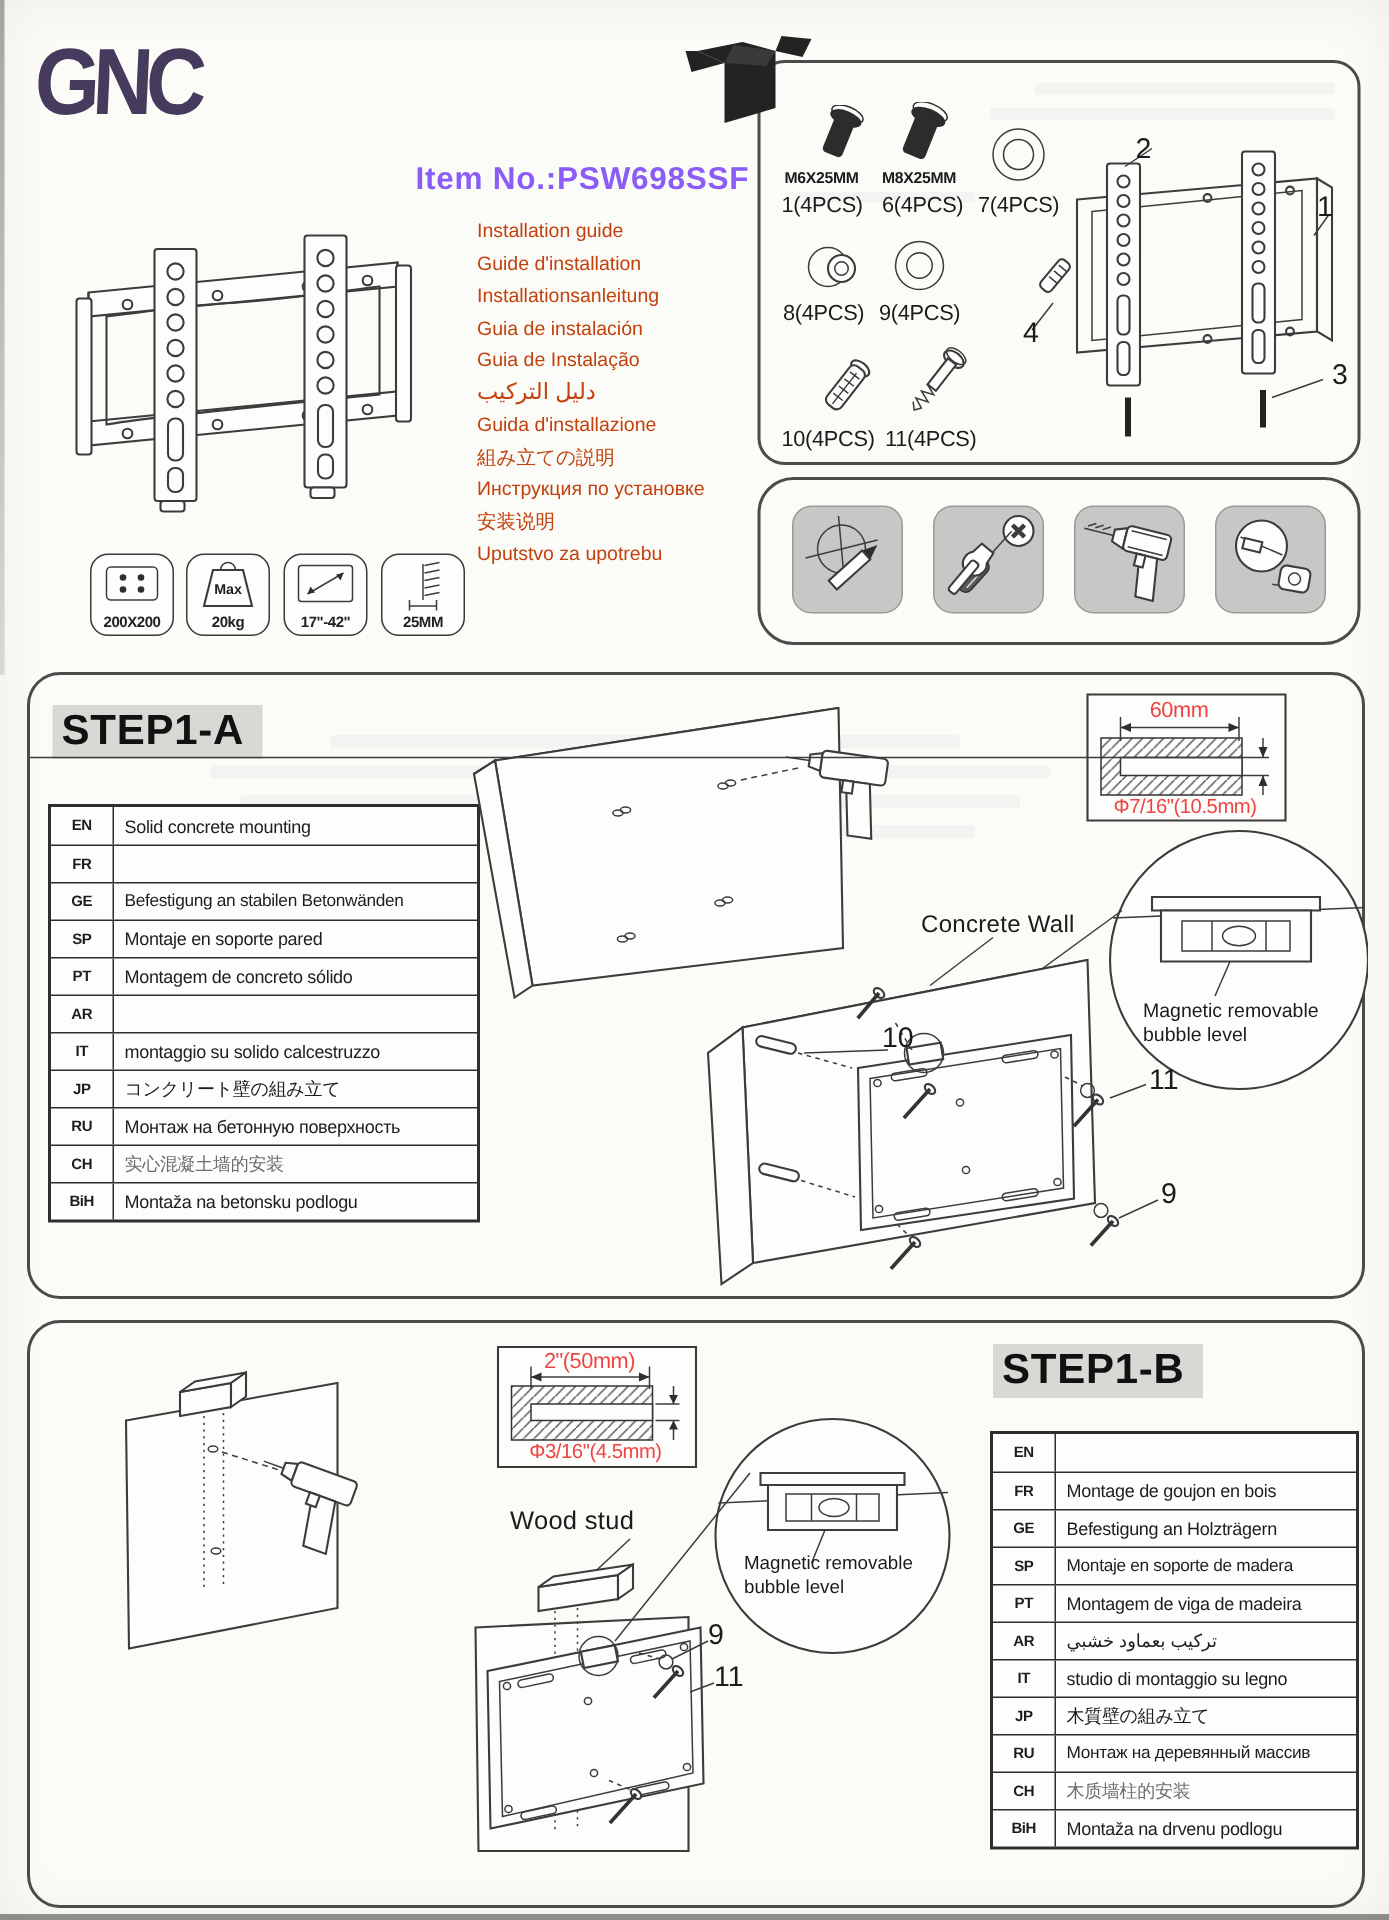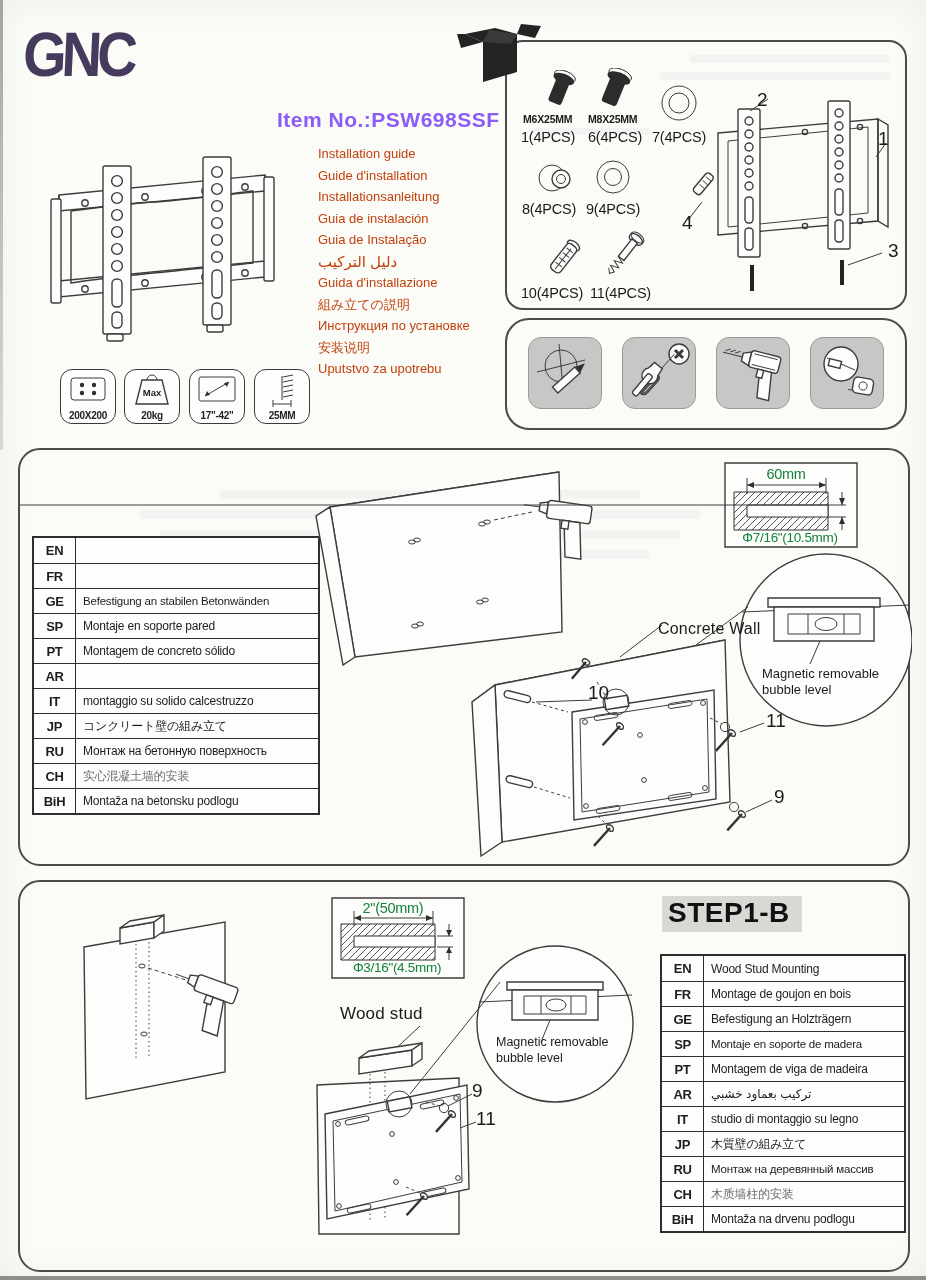--- a/index.html
+++ b/index.html
@@ -334,6 +334,7 @@
 
   <div class="panel" style="left:18px; top:448px; width:892px; height:418px; border-radius:22px;">
 
+    <div class="abs step-band" style="left:15px; top:20px;">STEP1-A</div>
 
     <div class="ghost" style="left:200px; top:40px; width:420px; height:9px;"></div>
     <div class="ghost" style="left:120px; top:60px; width:560px; height:9px;"></div>

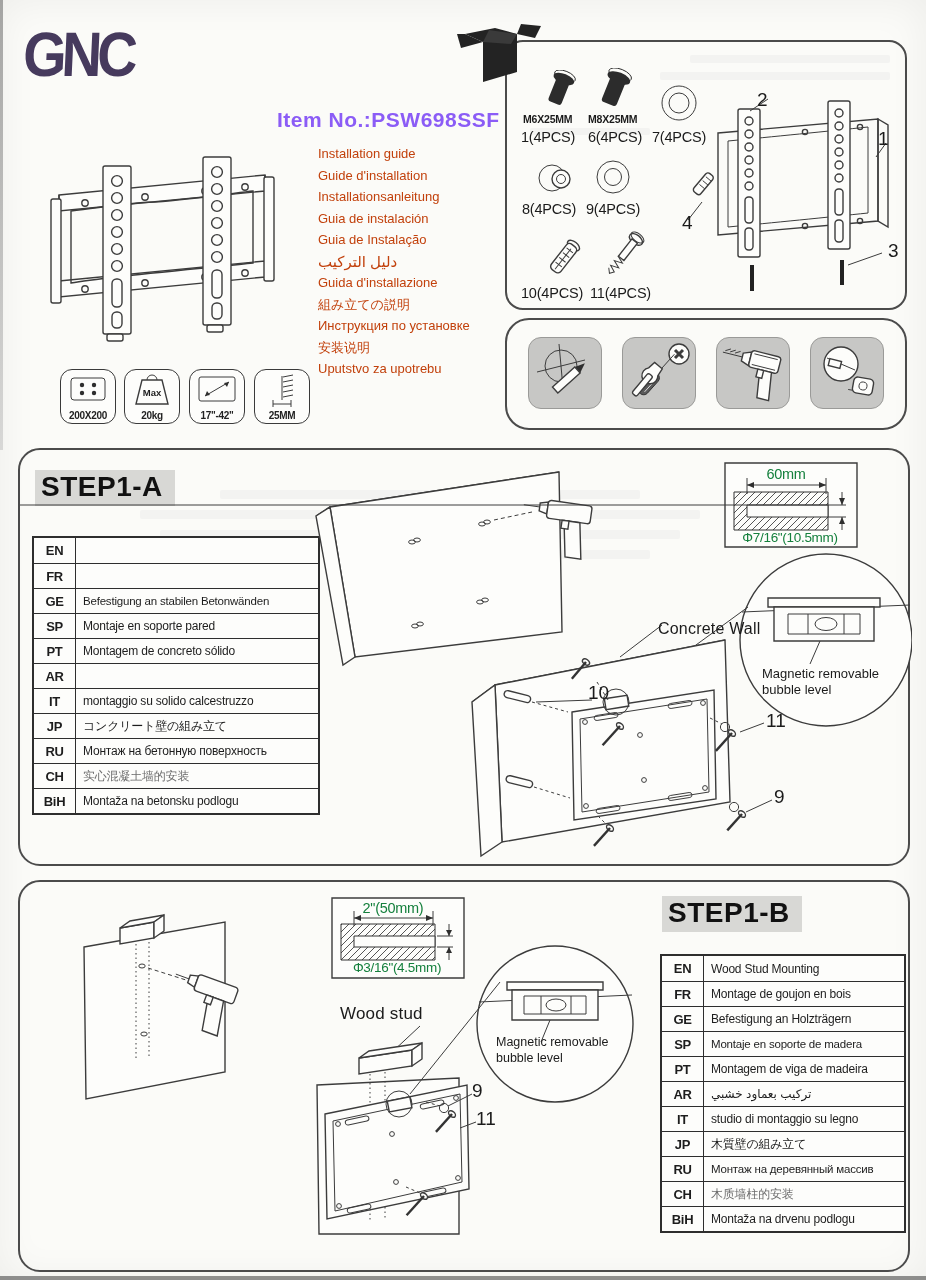--- a/index.html
+++ b/index.html
@@ -43,7 +43,7 @@
   .lt-text { display:flex; align-items:center; padding-left:7px; font-size:12px; white-space:nowrap; letter-spacing:-.2px;}
   .lt-gray .lt-text { color:#6d6d6d; }
 
-  .spec-label { font-size:13.5px; color:#15803d; text-align:center; letter-spacing:-.3px;}
+  .spec-label { font-size:13.5px; color:#ef4444; text-align:center; letter-spacing:-.3px;}
   .wall-label { font-size:16px; color:#1b1b1b; letter-spacing:.2px;}
   .level-label { font-size:13px; color:#1b1b1b; line-height:16px; }
 

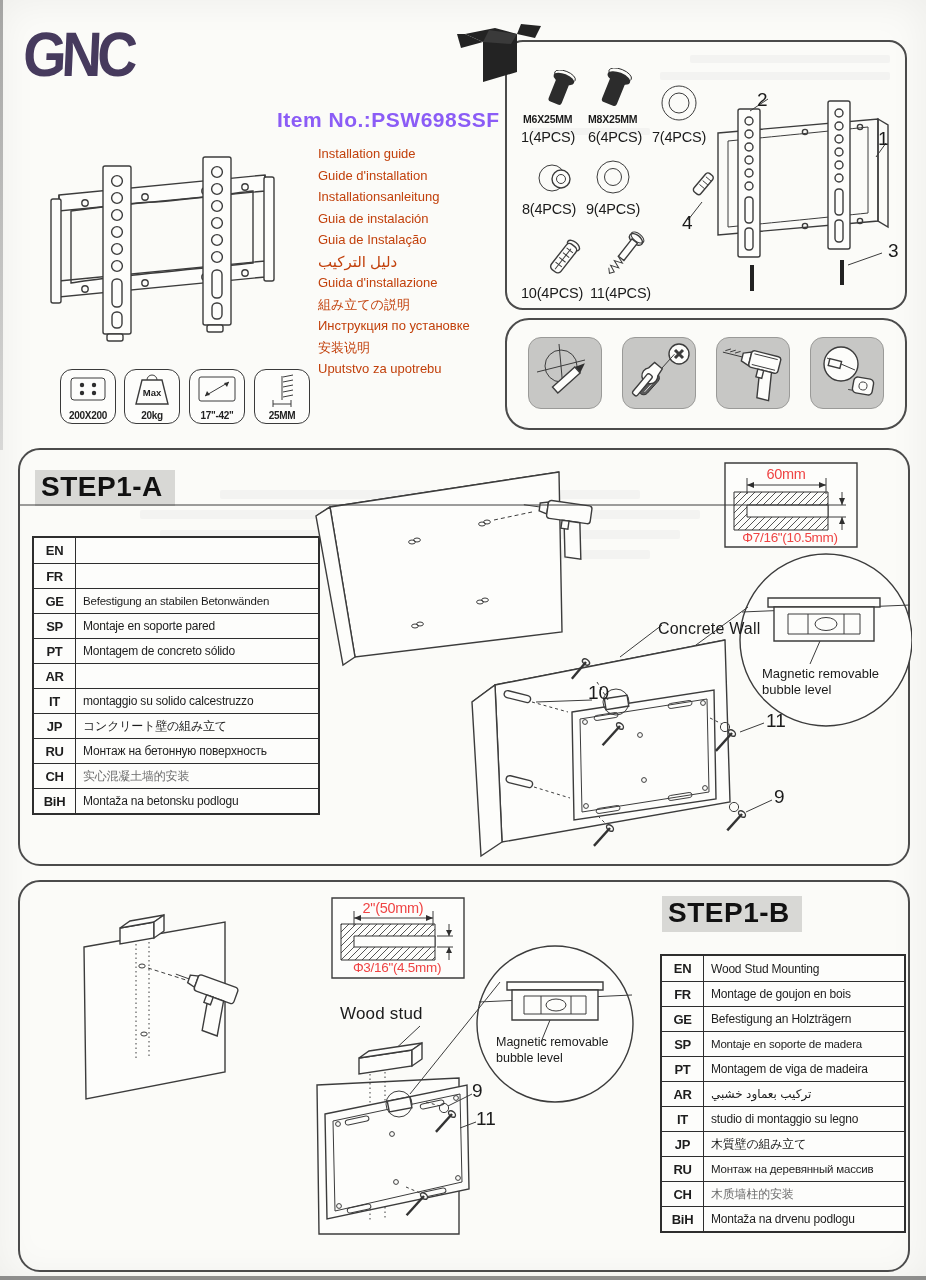--- a/index.html
+++ b/index.html
@@ -38,7 +38,7 @@
   .lang-table { position:absolute; border:2px solid #2e2e2e; background:#fdfdfb; }
   .lt-row { display:grid; grid-template-columns:42px 1fr; height:25px; border-top:1.4px solid #2e2e2e; }
   .lt-row:first-child { border-top:none; }
-  .lt-code { border-right:1.4px solid #2e2e2e; font-weight:bold; font-size:13px;
+  .lt-code { border-right:1.4px solid #2e2e2e; font-weight:bold; font-size:10px;
              display:flex; align-items:center; justify-content:center; letter-spacing:-.3px;}
   .lt-text { display:flex; align-items:center; padding-left:7px; font-size:12px; white-space:nowrap; letter-spacing:-.2px;}
   .lt-gray .lt-text { color:#6d6d6d; }

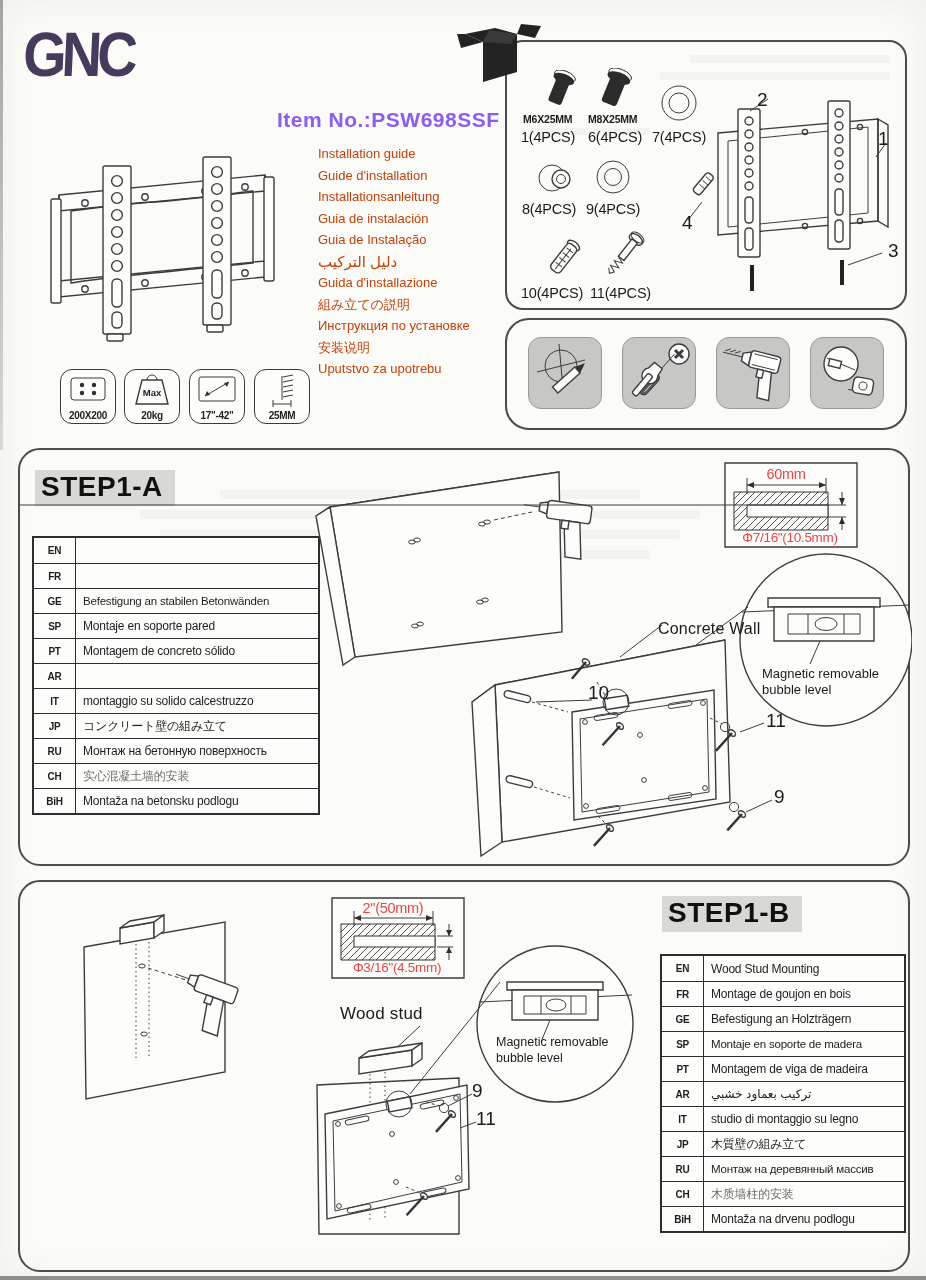--- a/index.html
+++ b/index.html
@@ -344,6 +344,7 @@
     <div class="lang-table" style="left:12px; top:86px; width:288px;">
       <div class="lt-row">
           <div class="lt-code">EN</div>
+          <div class="lt-text">Solid  concrete  mounting</div>
         </div>
       <div class="lt-row">
           <div class="lt-code">FR</div>

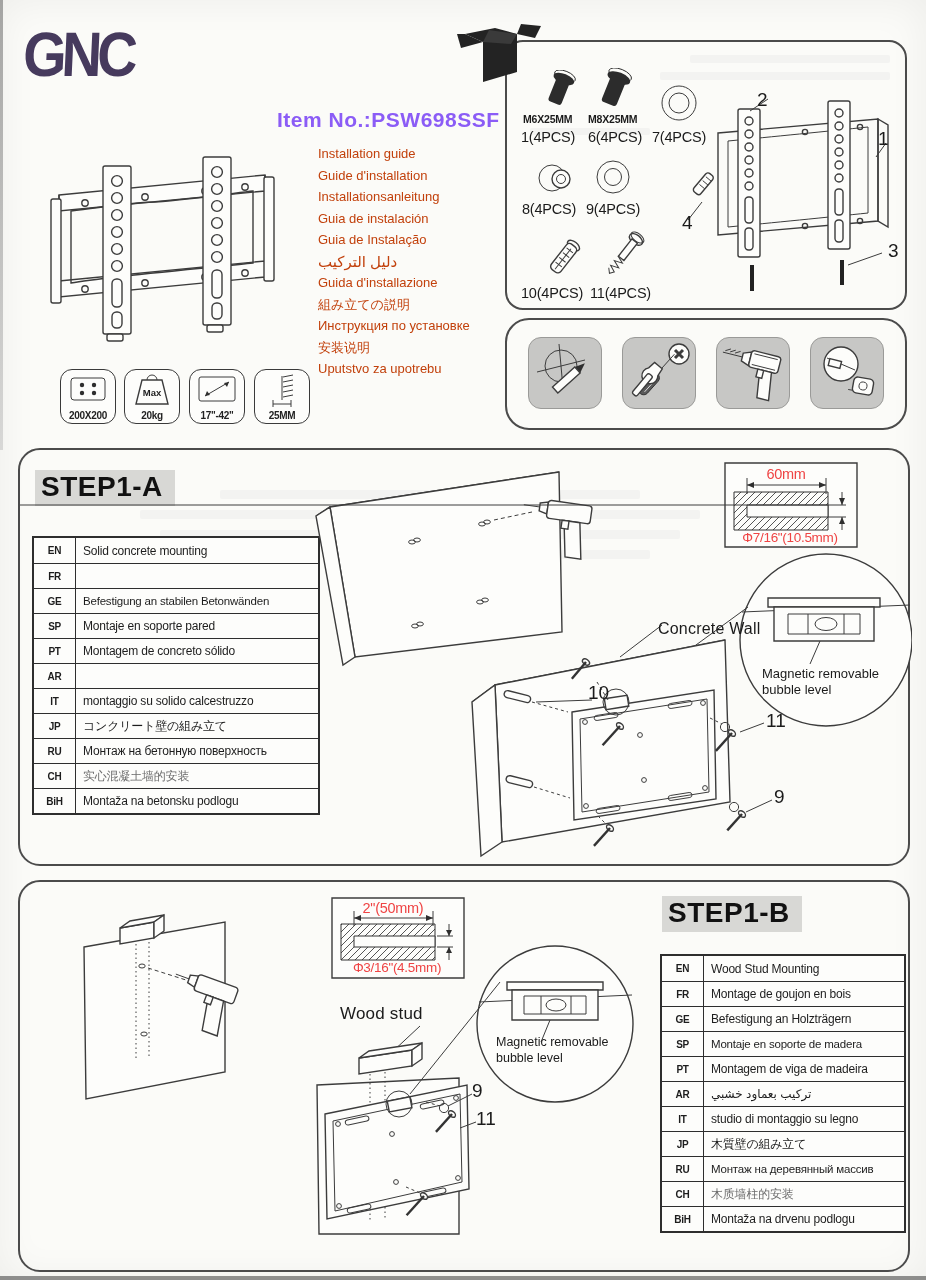--- a/index.html
+++ b/index.html
@@ -513,7 +513,7 @@
 
     <div class="abs spec-label" style="left:707px; top:16px; width:118px; font-size:14.5px;">60mm</div>
     <div class="abs spec-label" style="left:700px; top:80px; width:140px;">Φ7/16"(10.5mm)</div>
-    <div class="abs wall-label" style="left:594px; top:170px;margin-left:44px;">Concrete Wall</div>
+    <div class="abs wall-label" style="left:594px; top:158px;">Concrete Wall</div>
     <div class="abs level-label" style="left:742px; top:216px;">
       <div>Magnetic removable</div>
       <div>bubble level</div>

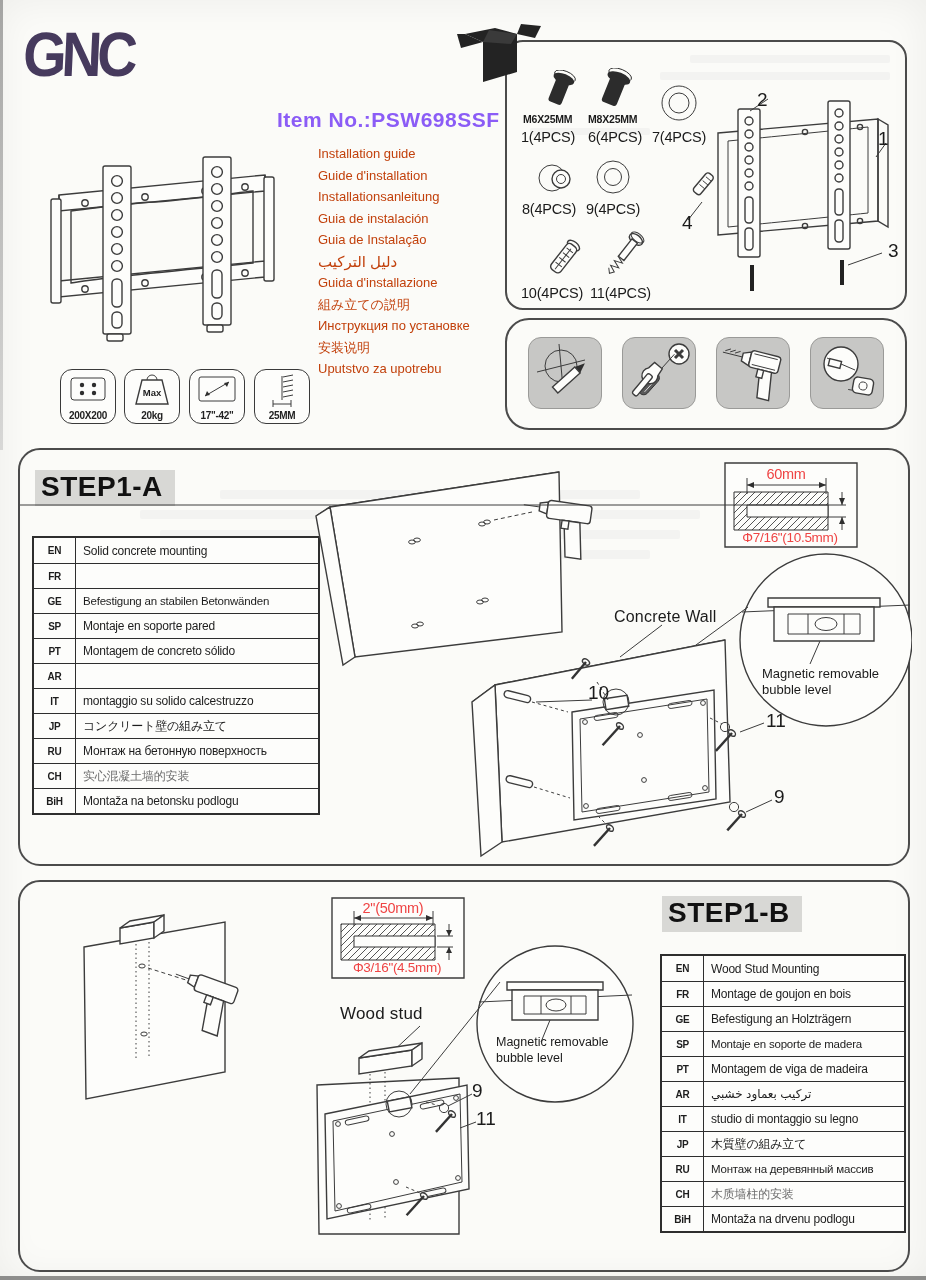--- a/index.html
+++ b/index.html
@@ -530,7 +530,6 @@
     <div class="lang-table" style="left:640px; top:72px; width:246px;">
       <div class="lt-row">
           <div class="lt-code">EN</div>
-          <div class="lt-text">Wood Stud Mounting</div>
         </div>
       <div class="lt-row">
           <div class="lt-code">FR</div>

